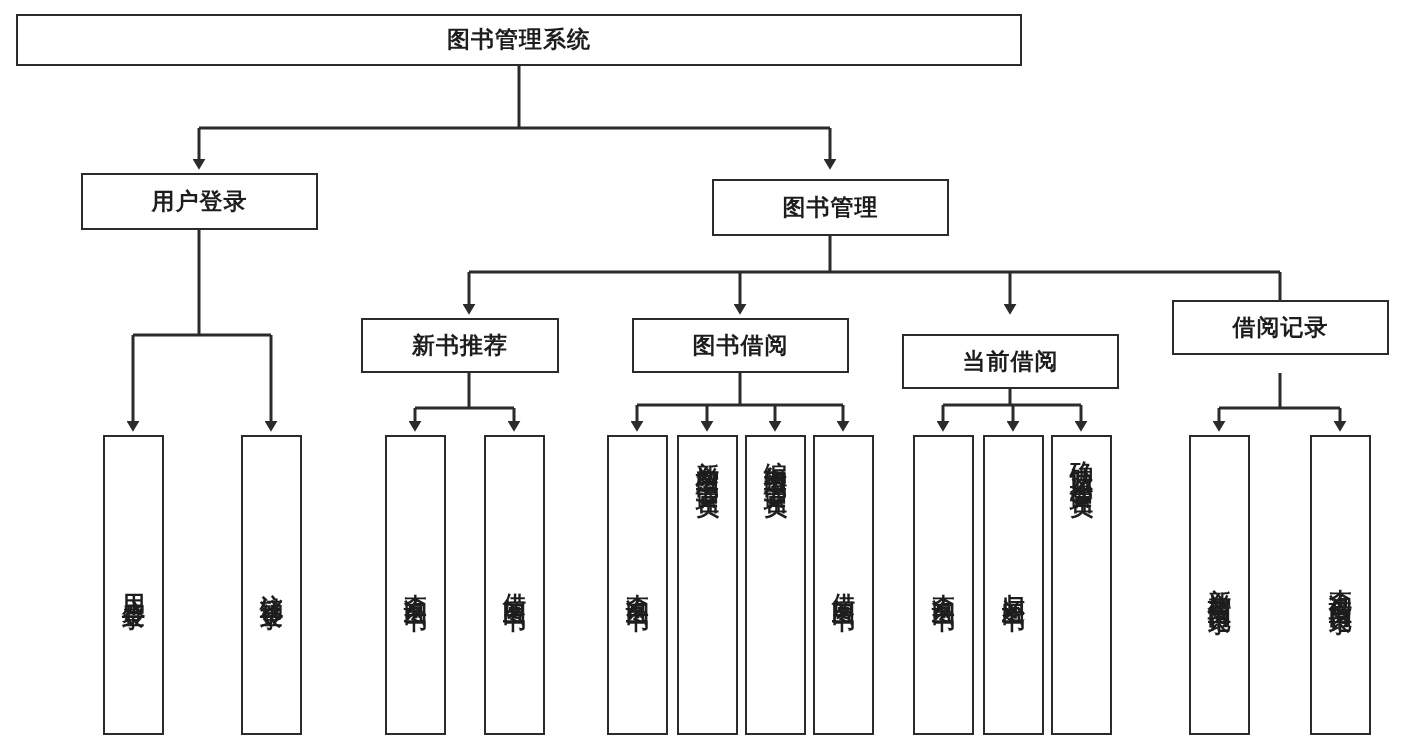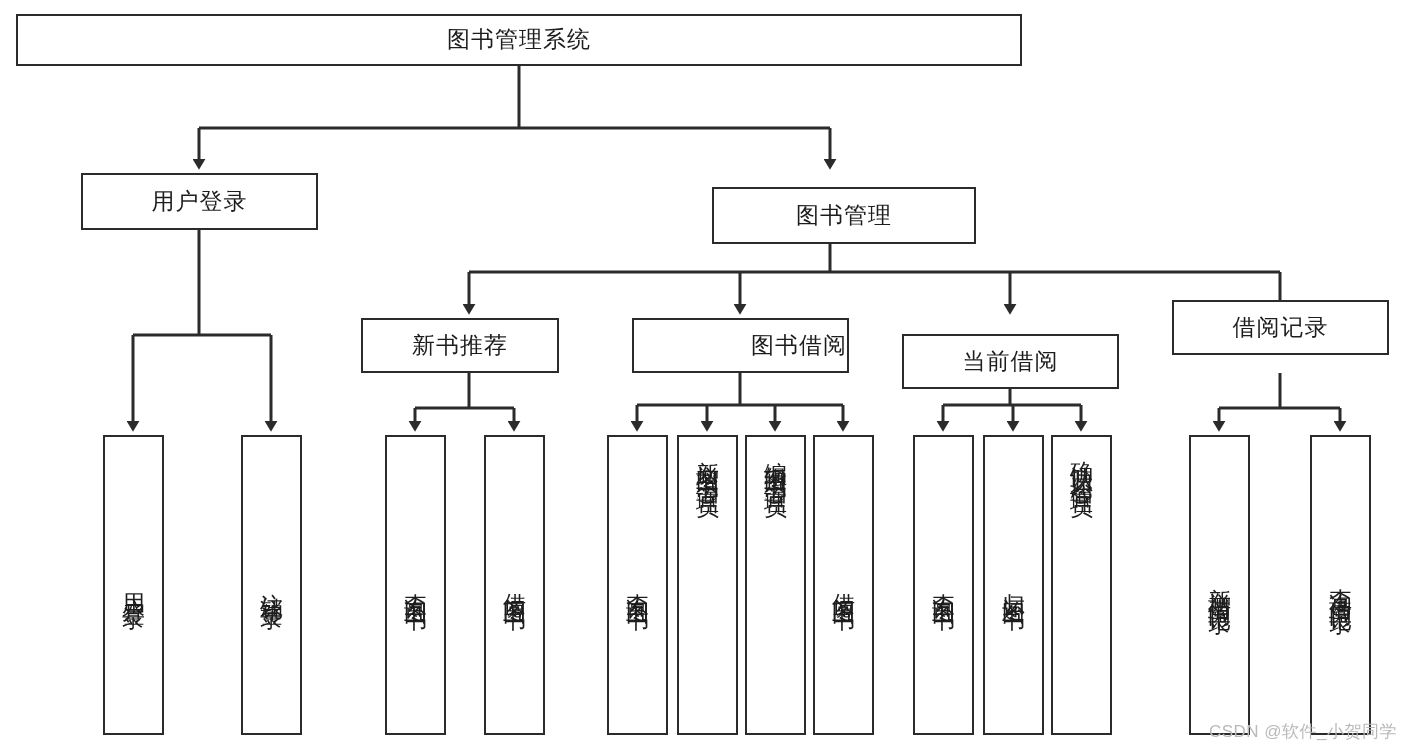--- a/index.html
+++ b/index.html
@@ -19,6 +19,7 @@
     left: 0; top: 0;
     width: 1405px;
     height: 747px;
+    font-weight: bold;
   }
   svg#tree-svg {
     position: absolute;

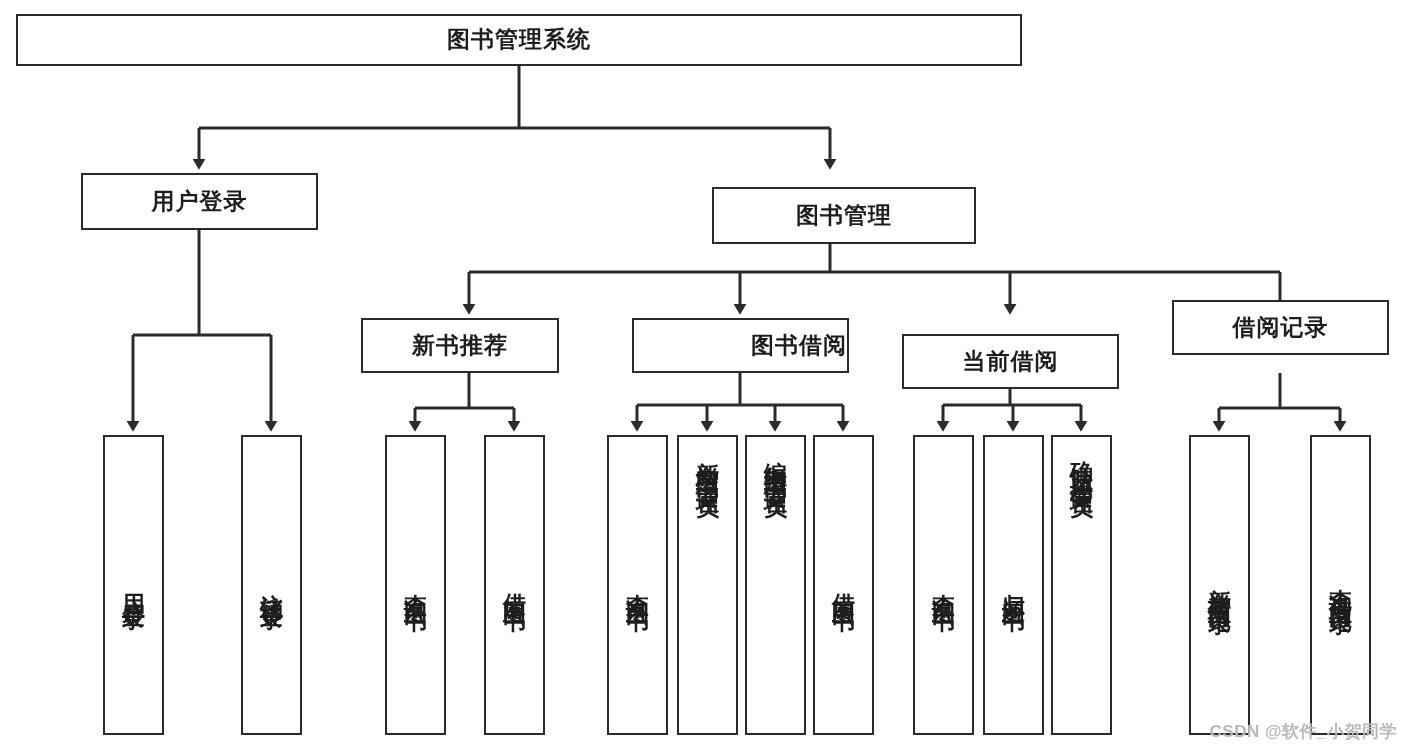--- a/index.html
+++ b/index.html
@@ -130,7 +130,7 @@
       <div class="node-box" style="left: 81px; top: 173px; width: 237px; height: 57px;">
         <span class="node-label-h">用户登录</span>
       </div>
-      <div class="node-box" style="left: 712px; top: 187px; width: 264px; height: 57px;">
+      <div class="node-box" style="left: 712px; top: 179px; width: 237px; height: 57px;">
         <span class="node-label-h">图书管理</span>
       </div>
       <div class="node-box" style="left: 361px; top: 318px; width: 198px; height: 55px;">

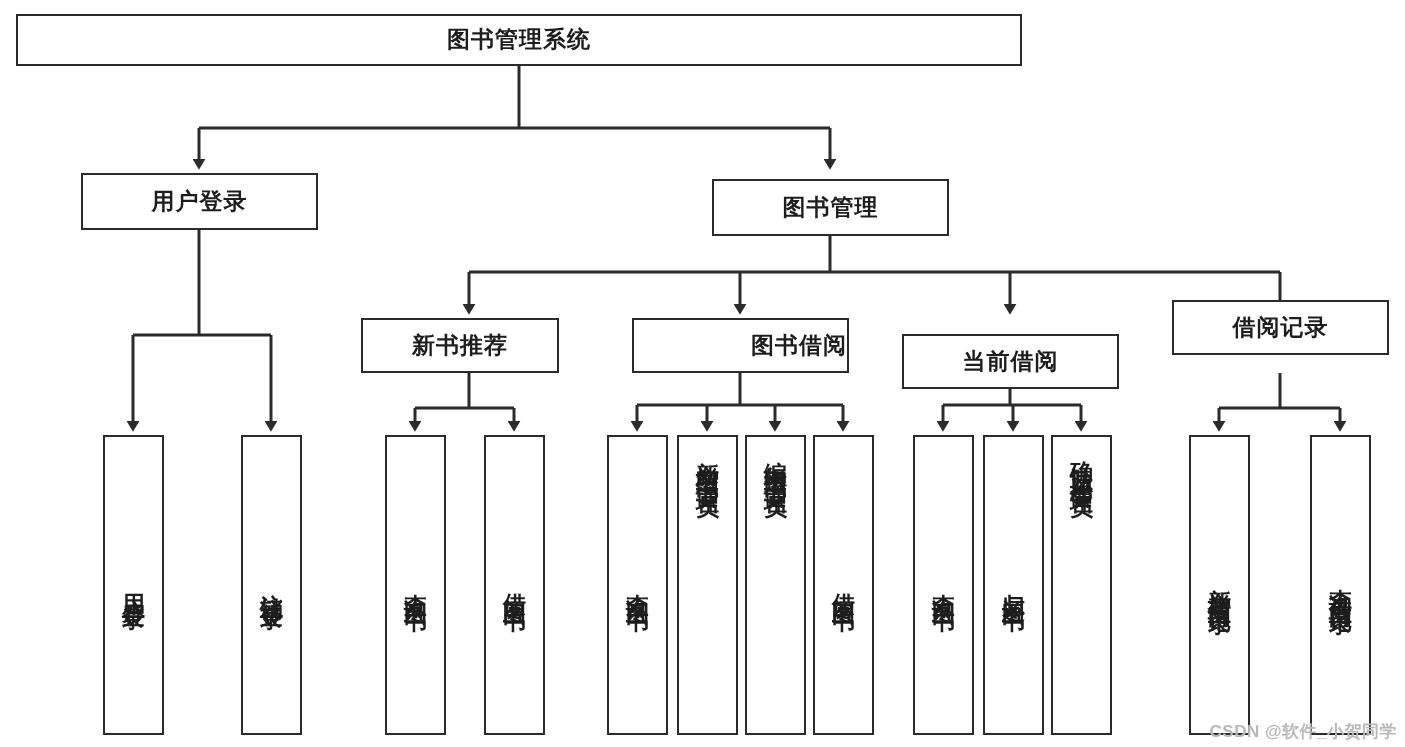--- a/index.html
+++ b/index.html
@@ -136,7 +136,7 @@
       <div class="node-box" style="left: 361px; top: 318px; width: 198px; height: 55px;">
         <span class="node-label-h">新书推荐</span>
       </div>
-      <div class="node-box" style="left: 632px; top: 318px; width: 217px; height: 55px; justify-content: flex-end;">
+      <div class="node-box" style="left: 632px; top: 318px; width: 217px; height: 55px;">
         <span class="node-label-h">图书借阅</span>
       </div>
       <div class="node-box" style="left: 902px; top: 318px; width: 217px; height: 55px; margin-top: 16px;">

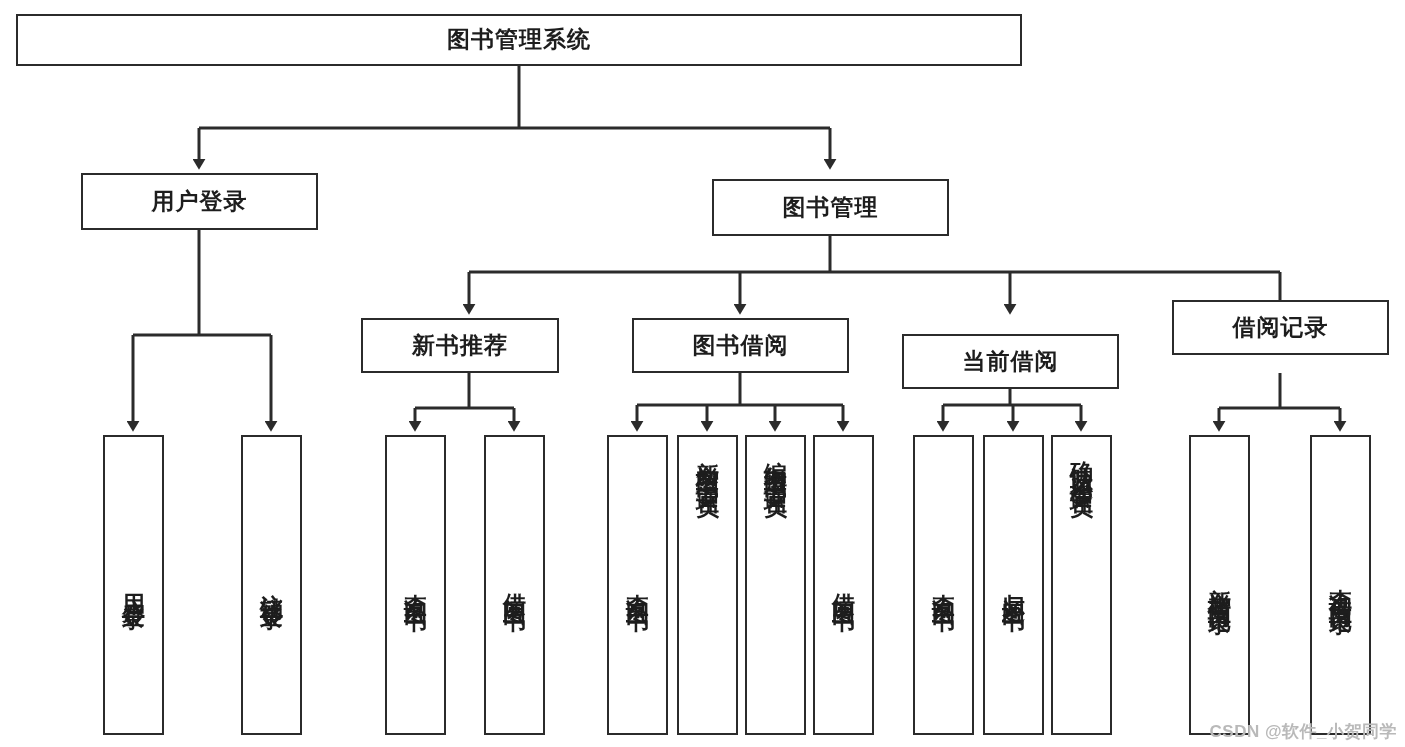--- a/index.html
+++ b/index.html
@@ -186,7 +186,6 @@
       </div>
     </div>
 
-  <div id="watermark">CSDN @软件_小贺同学</div>
 </div>
 
 </body></html>

